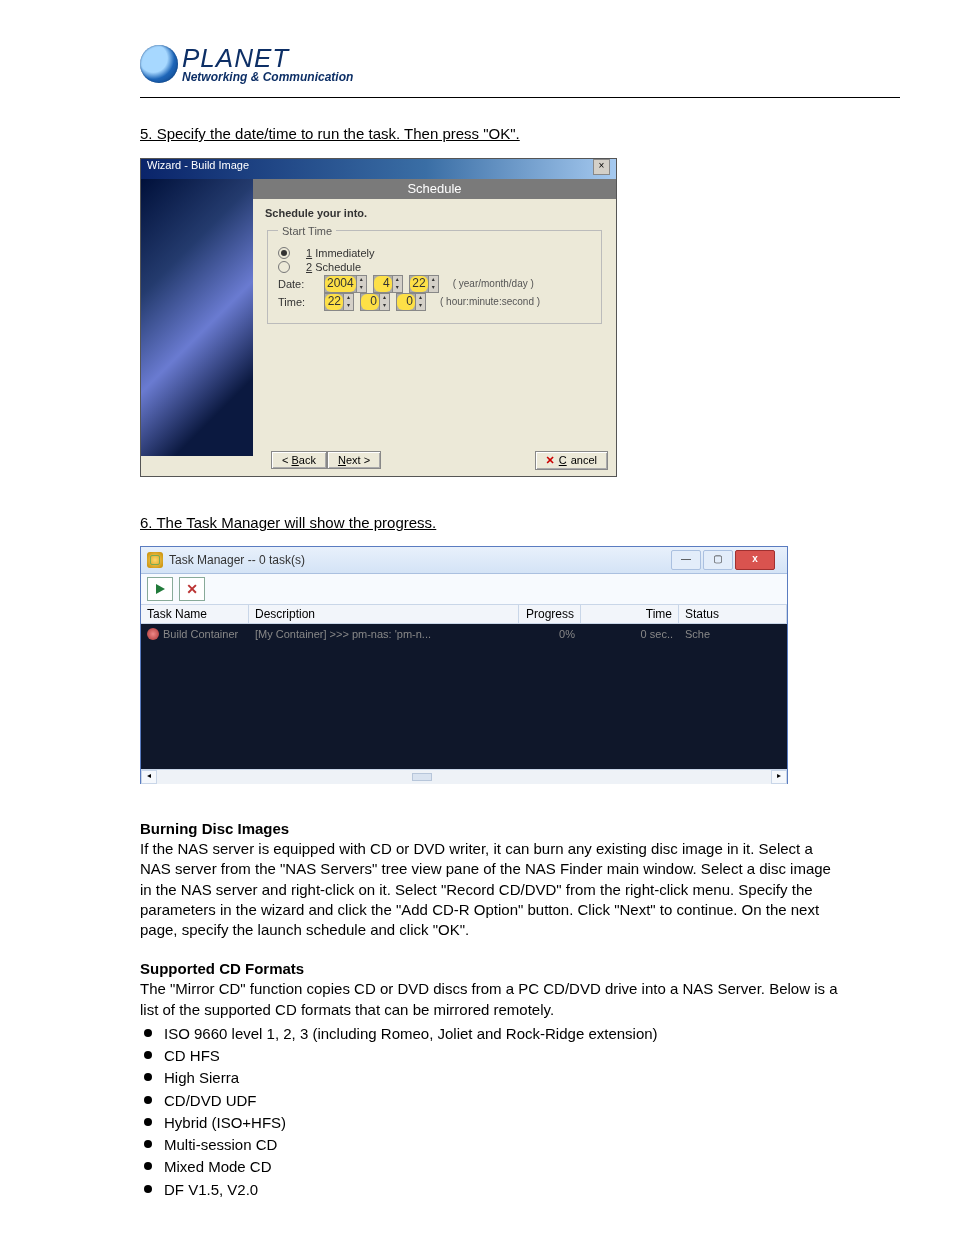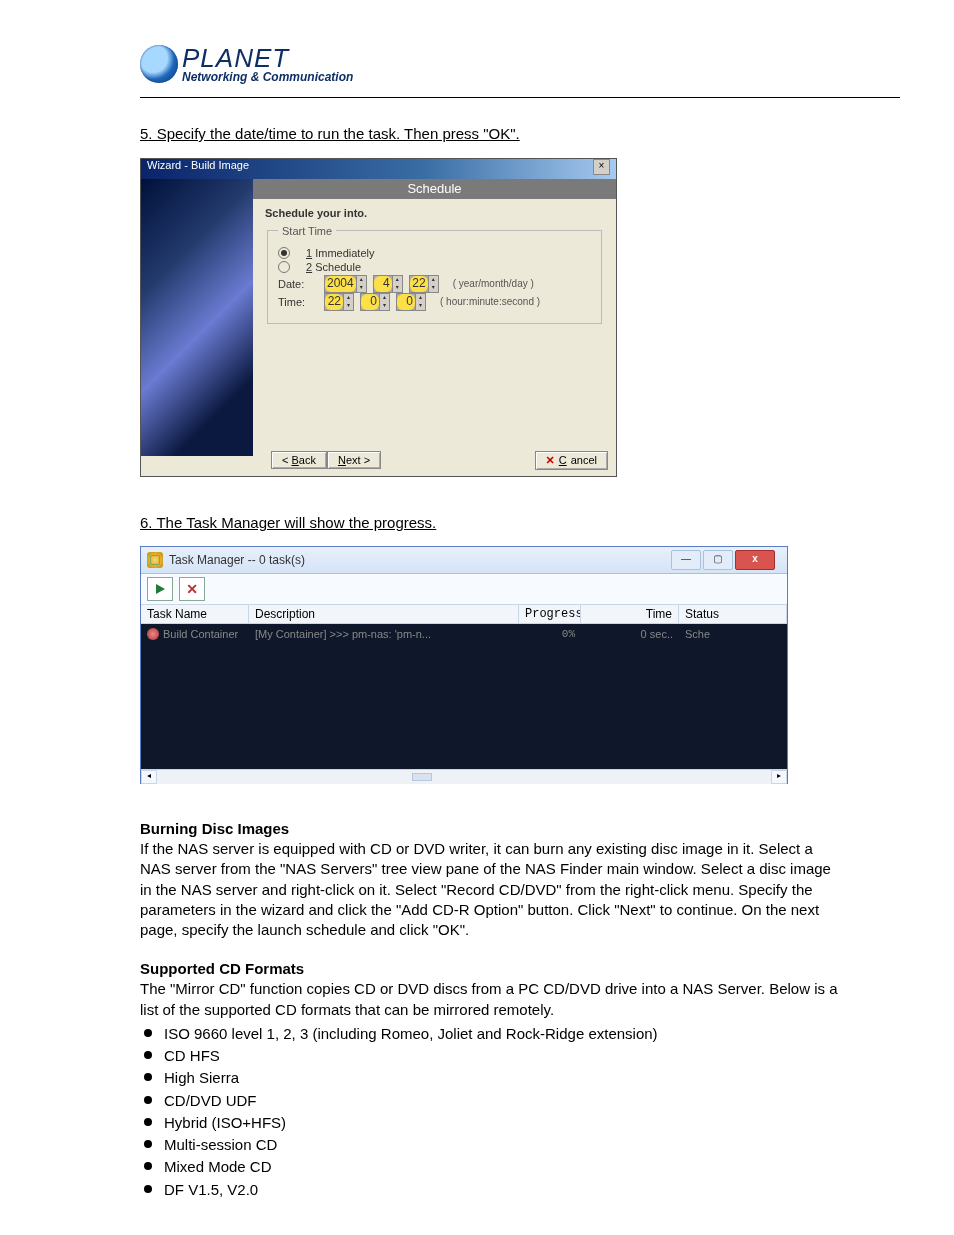--- a/index.html
+++ b/index.html
@@ -115,7 +115,7 @@
   .xx { color:#b33; font-size:14px; font-weight:bold; }
   .dlg2-cols { display:flex; height:18px; background:#f2f5fa; border-bottom:1px solid #c9d6e8; font-size:12px; }
   .col { border-right:1px solid #c9d6e8; padding:2px 6px; box-sizing:border-box; overflow:hidden; white-space:nowrap;}
-  .c-task{width:108px;} .c-desc{width:270px;} .c-prog{width:62px; text-align:right;font-family:Liberation Mono, monospace;} .c-time{width:98px; text-align:right;} .c-stat{flex:1;}
+  .c-task{width:108px;} .c-desc{width:270px;} .c-prog{width:62px; text-align:right;} .c-time{width:98px; text-align:right;} .c-stat{flex:1;}
   .dlg2-row { display:flex; font-size:11px; color:#888; padding-top:2px;}
   .dlg2-row .col { border-right:none; }
   .rowicon { width:12px; height:12px; background:radial-gradient(#e88,#a33); border-radius:50%; display:inline-block; margin-right:4px; vertical-align:-2px;}

